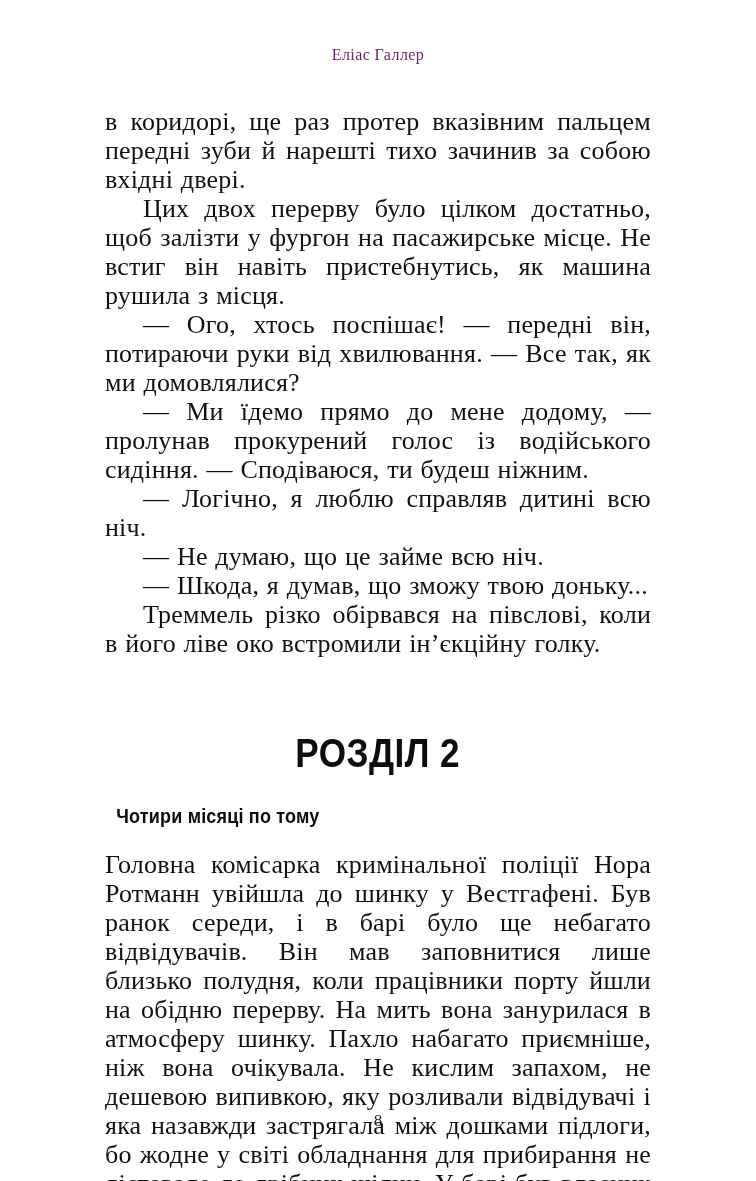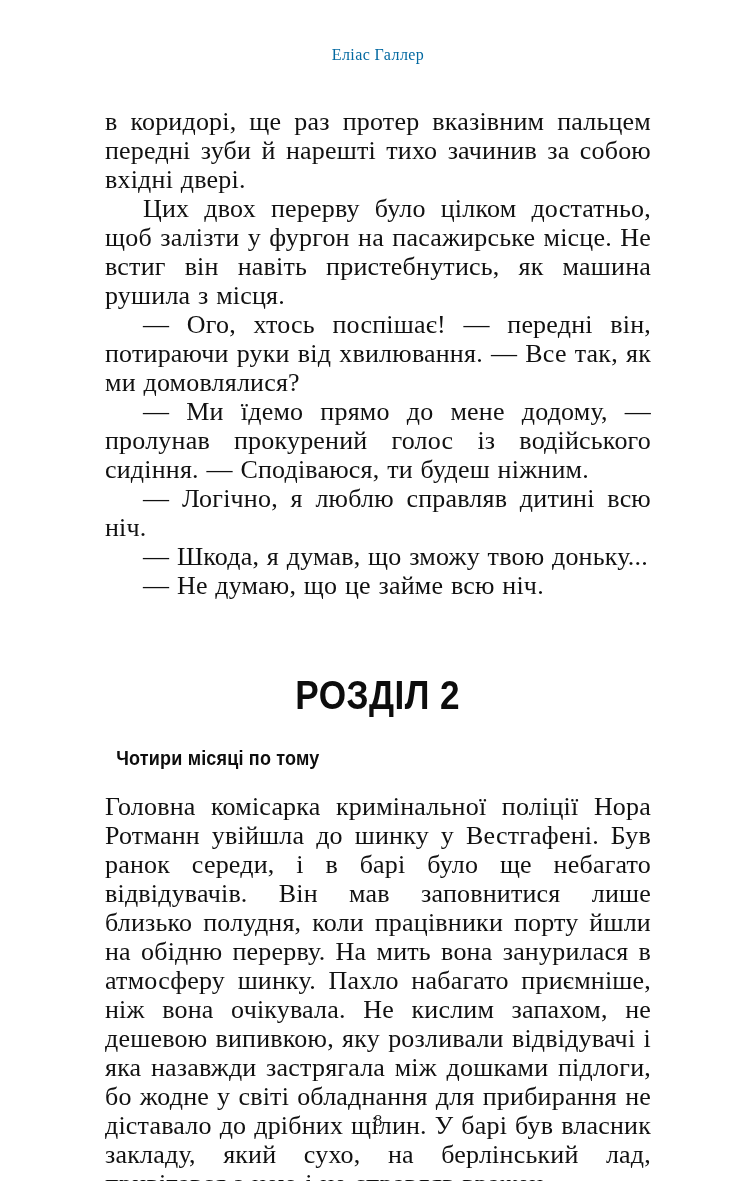--- a/index.html
+++ b/index.html
@@ -24,7 +24,7 @@
     text-align: center;
     font-size: 16px;
     letter-spacing: 0.4px;
-    color: #0369a1;
+    color: #701a75;
   }
   .text-block {
     position: absolute;

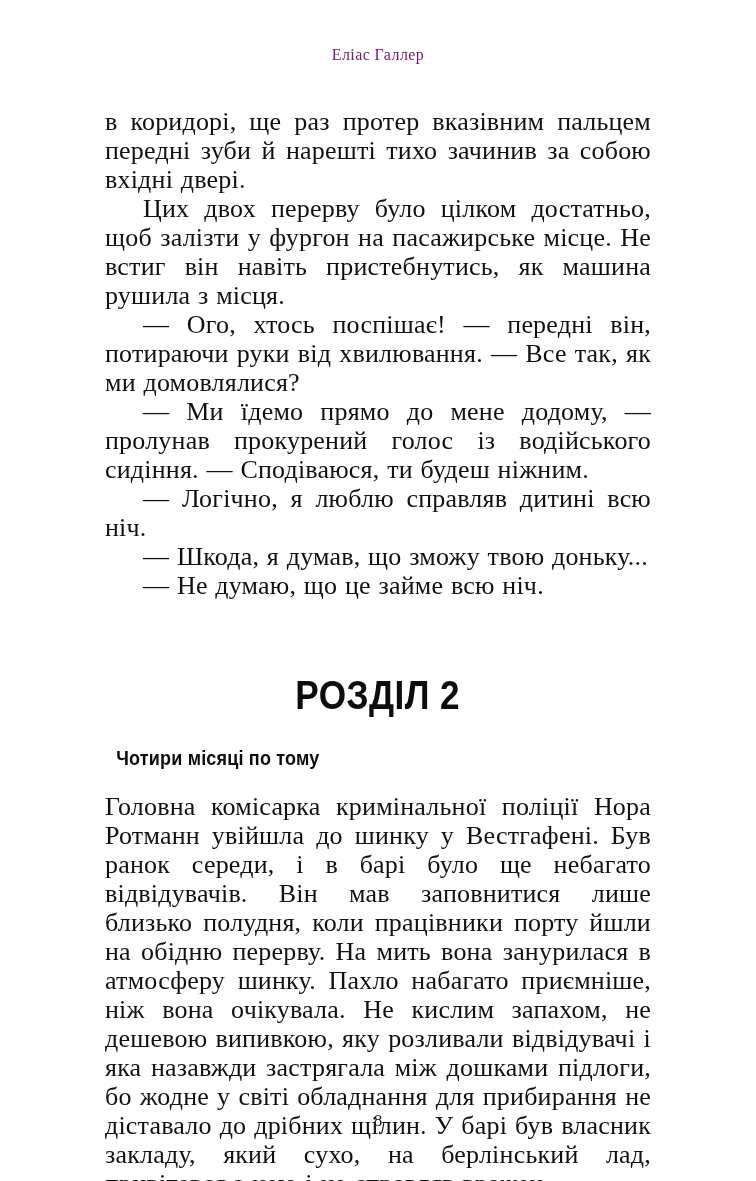--- a/index.html
+++ b/index.html
@@ -104,9 +104,9 @@
 
     <p class="indent">— Логічно, я люблю справляв дитині всю ніч.</p>
 
+    <p class="indent">— Не думаю, що це займе всю ніч.</p>
+
     <p class="indent">— Шкода, я думав, що зможу твою доньку...</p>
-
-    <p class="indent">— Не думаю, що це займе всю ніч.</p>
 
 
     <h1 class="chapter-title"><span class="t">РОЗДІЛ 2</span></h1>

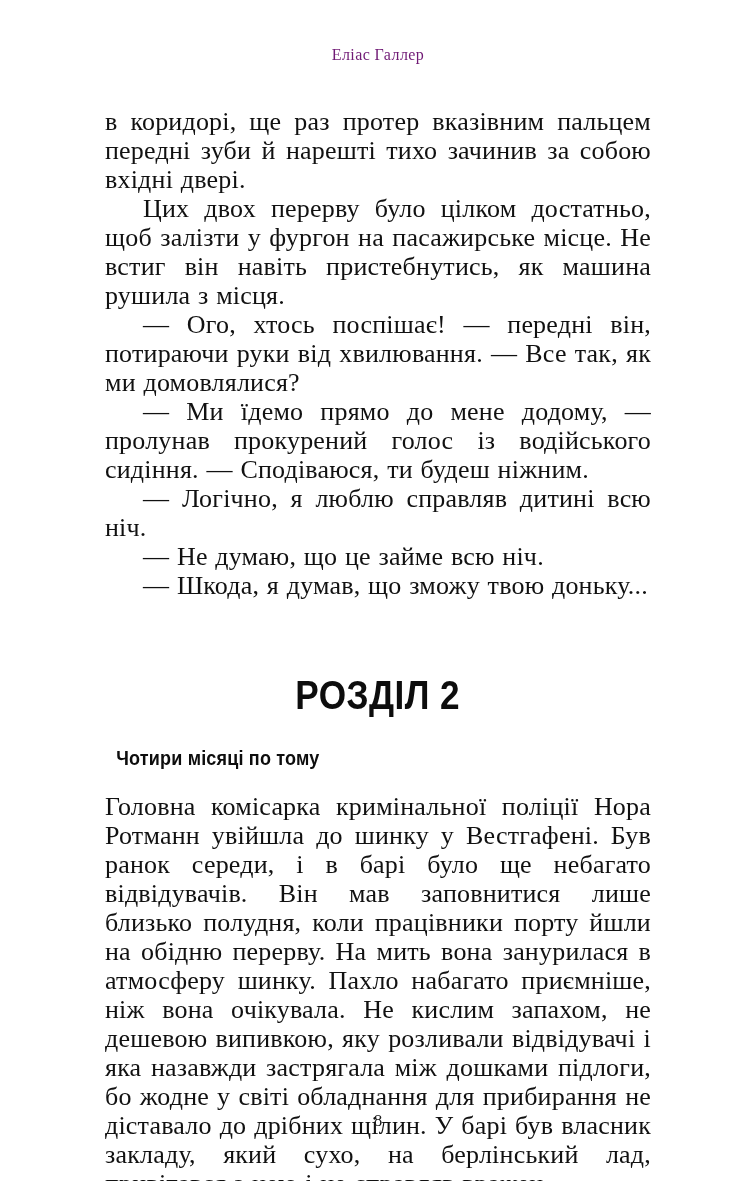--- a/index.html
+++ b/index.html
@@ -108,6 +108,7 @@
 
     <p class="indent">— Шкода, я думав, що зможу твою доньку...</p>
 
+    <p class="indent">Треммель різко обірвався на півслові, коли в його ліве око встромили ін’єкційну голку.</p>
 
     <h1 class="chapter-title"><span class="t">РОЗДІЛ 2</span></h1>
 

